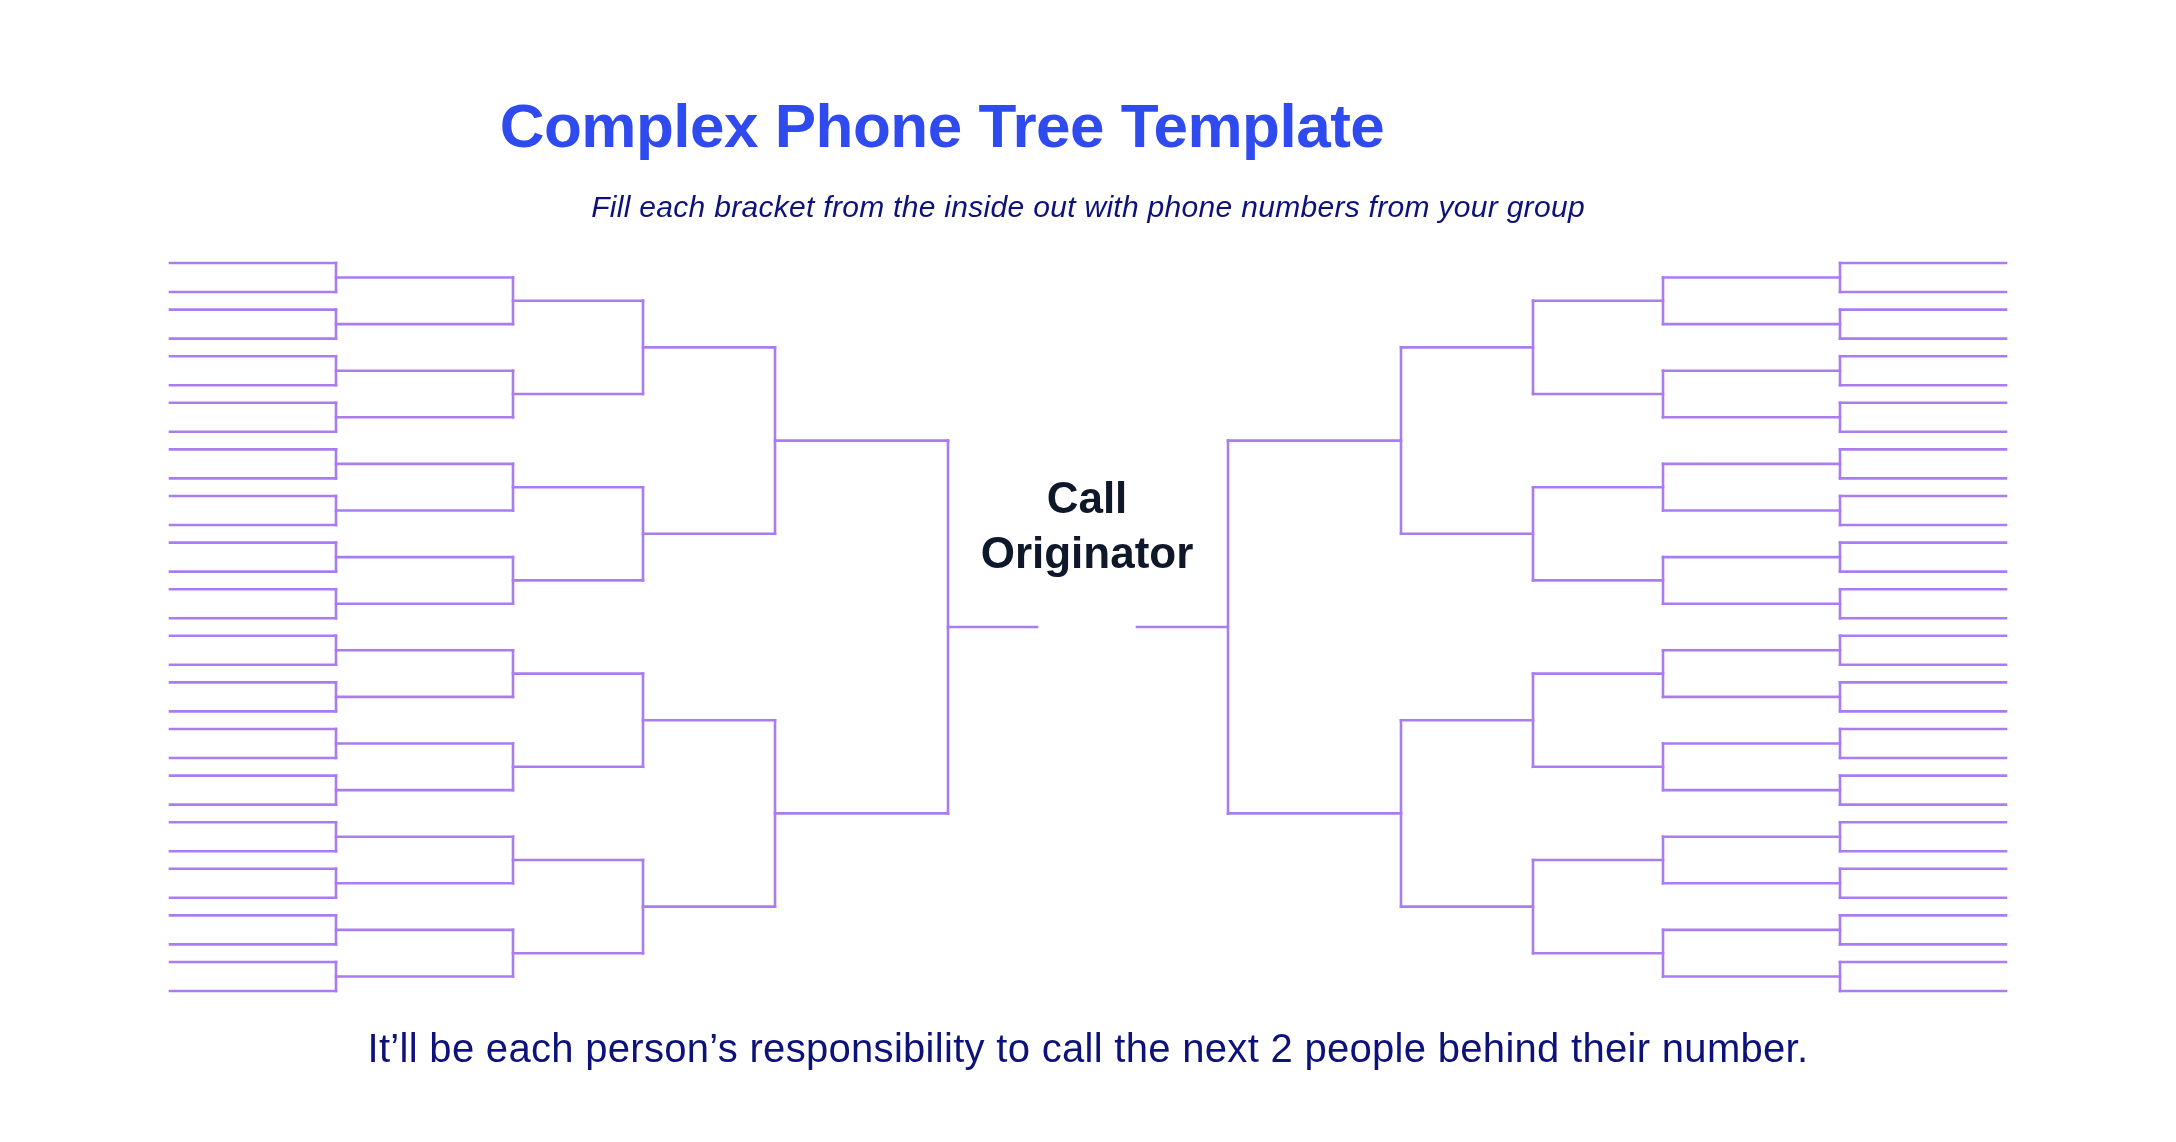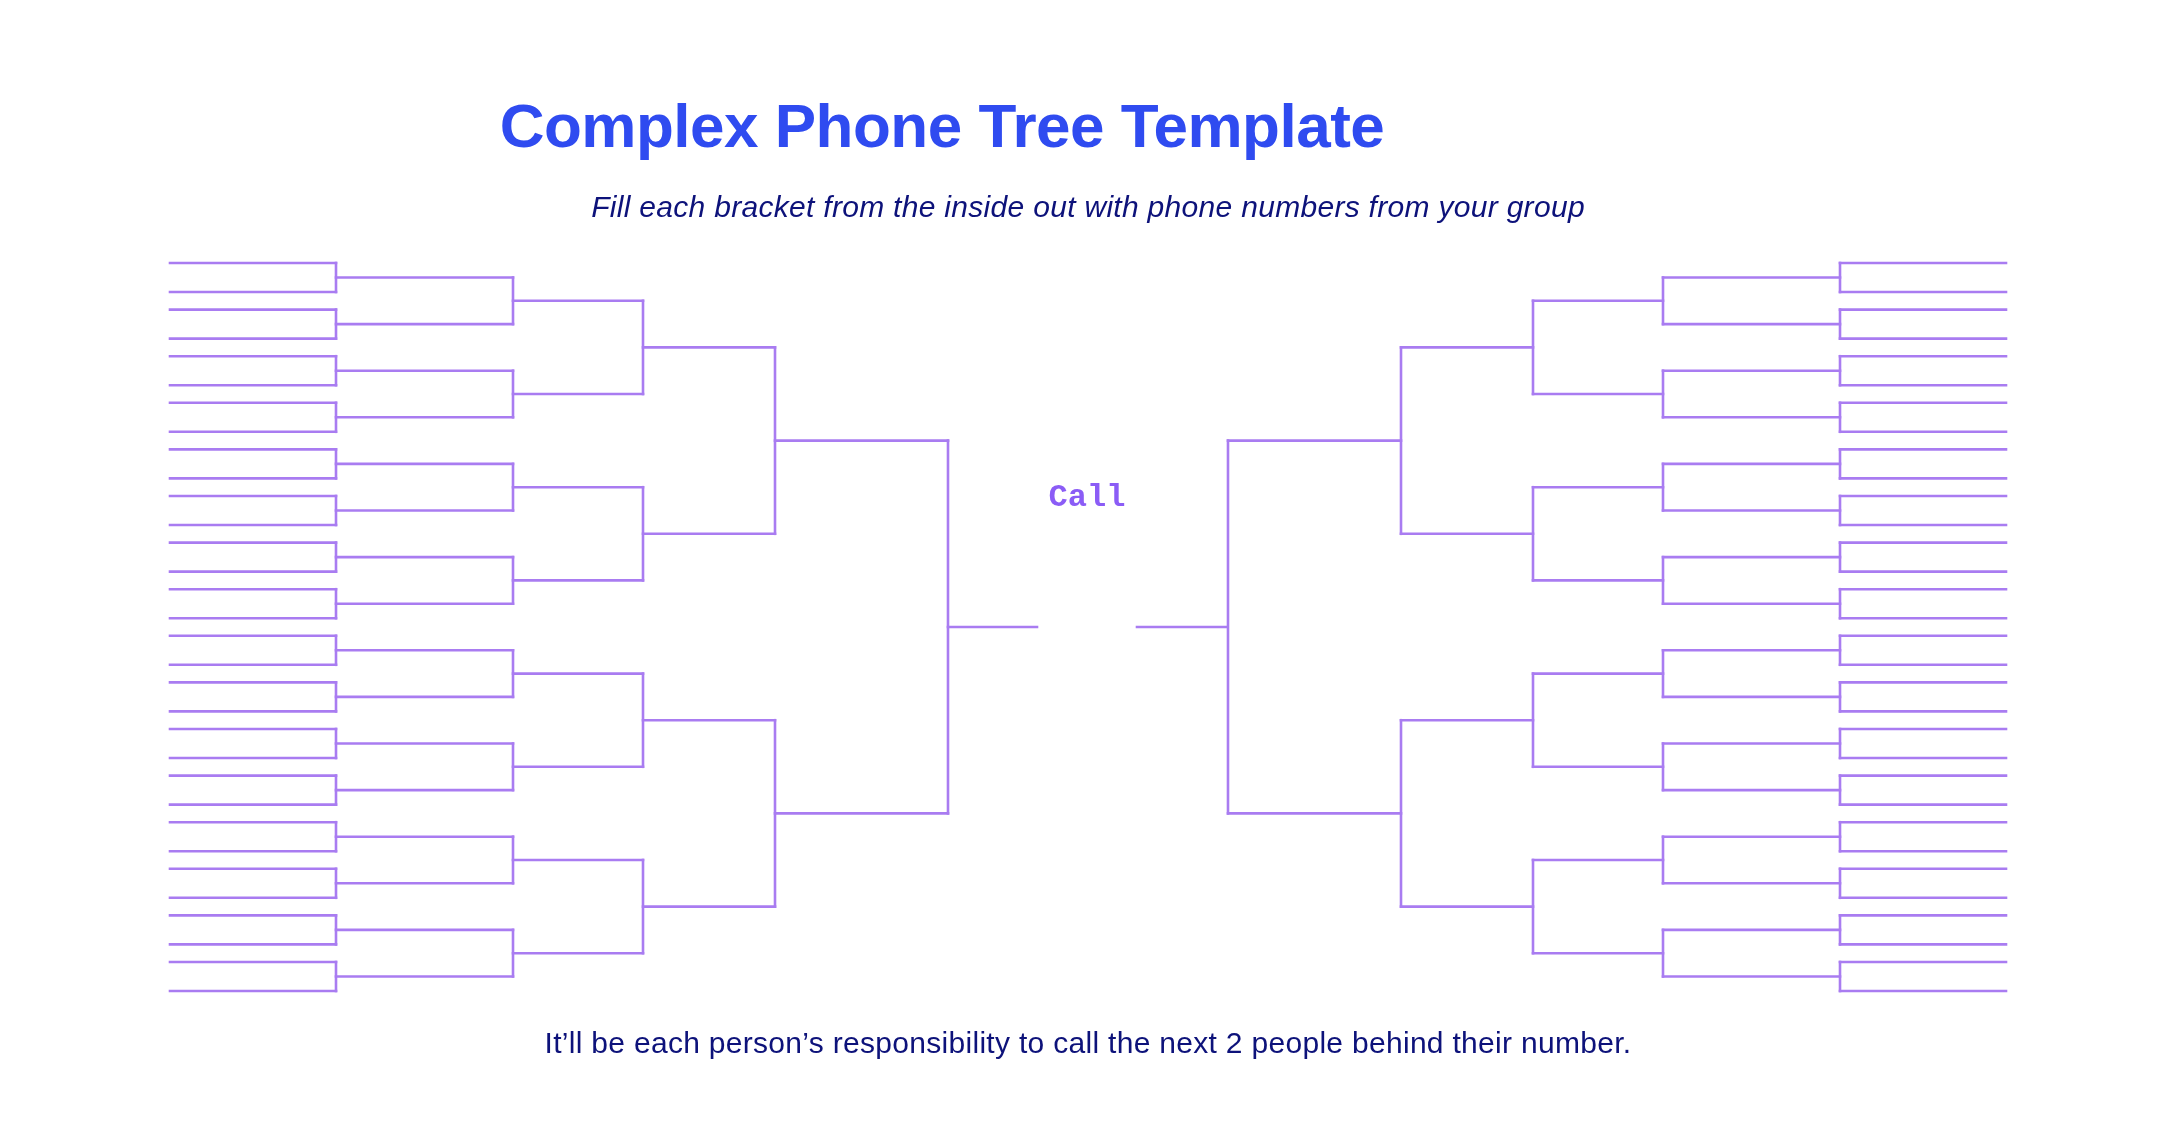--- a/index.html
+++ b/index.html
@@ -6,7 +6,7 @@
   body{width:2176px;height:1142px;position:relative;overflow:hidden;font-family:"Liberation Sans","DejaVu Sans",sans-serif;}
   .title{position:absolute;left:0;width:1884px;top:90px;text-align:center;font-size:62px;font-weight:bold;color:#2f4bf0;letter-spacing:-0.5px;}
   .subtitle{position:absolute;left:0;width:2176px;top:190px;text-align:center;font-size:30px;color:#0d127a;letter-spacing:0.3px;font-style:italic;}
-  .center-label{position:absolute;left:937px;width:300px;top:470px;text-align:center;font-size:32px;font-weight:bold;color:#8b5cf6;line-height:55px;font-family:Liberation Mono, monospace;}
+  .center-label{position:absolute;left:937px;width:300px;top:470px;text-align:center;font-size:44px;font-weight:bold;color:#0f172a;line-height:55px;}
   .footer{position:absolute;left:0;width:2176px;top:1026px;text-align:center;font-size:30px;color:#0d127a;letter-spacing:0.3px;}
   svg#tree{position:absolute;left:0;top:0;}
   svg#tree line{stroke:#a97cf1;stroke-width:2.6;stroke-linecap:square;}

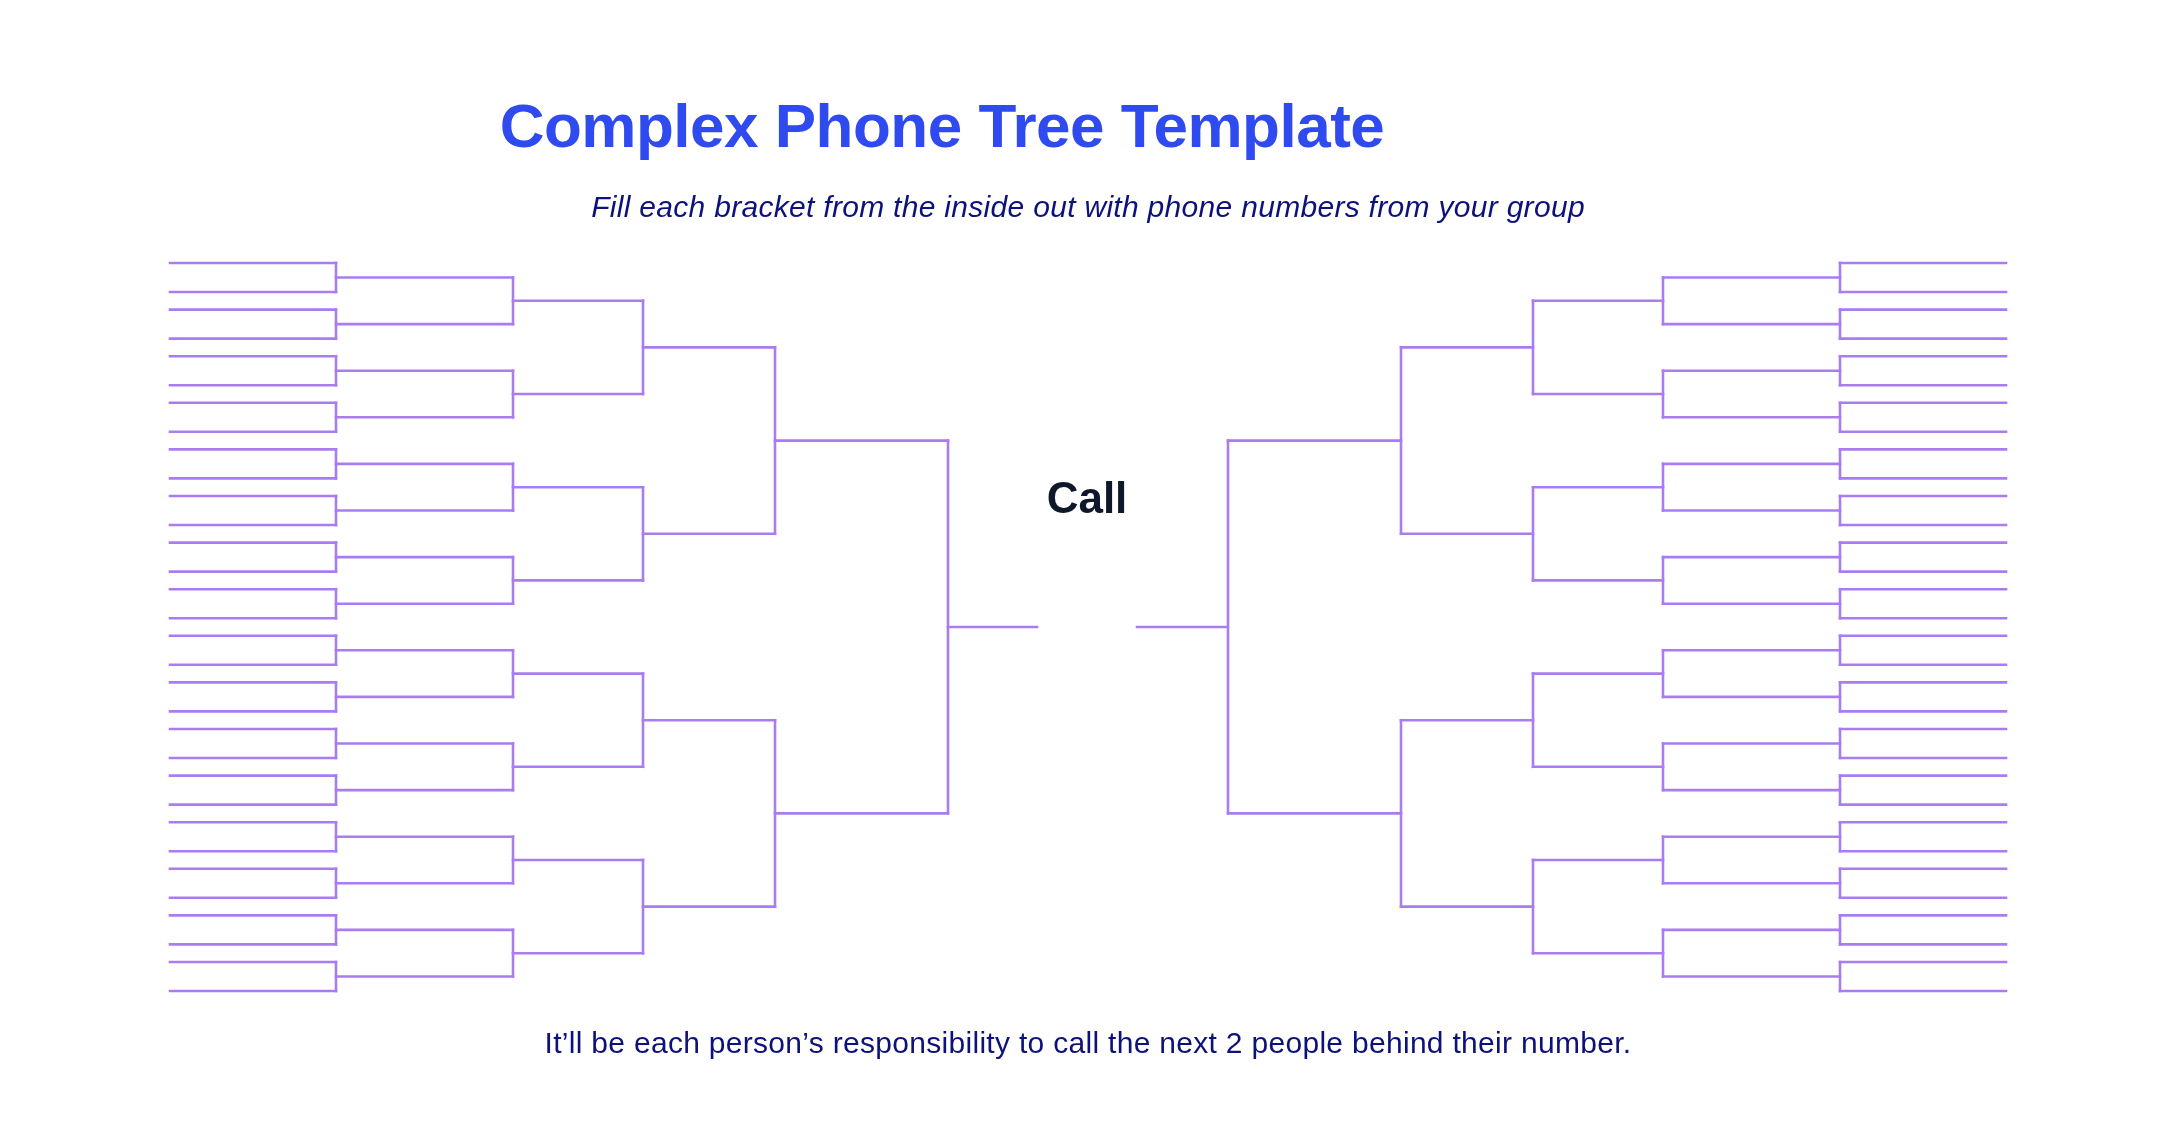--- a/index.html
+++ b/index.html
@@ -216,6 +216,7 @@
 
 <div class="center-label">
   <div>Call</div>
+  <div>Originator</div>
 </div>
 
 <div class="footer">It’ll be each person’s responsibility to call the next 2 people behind their number.</div>

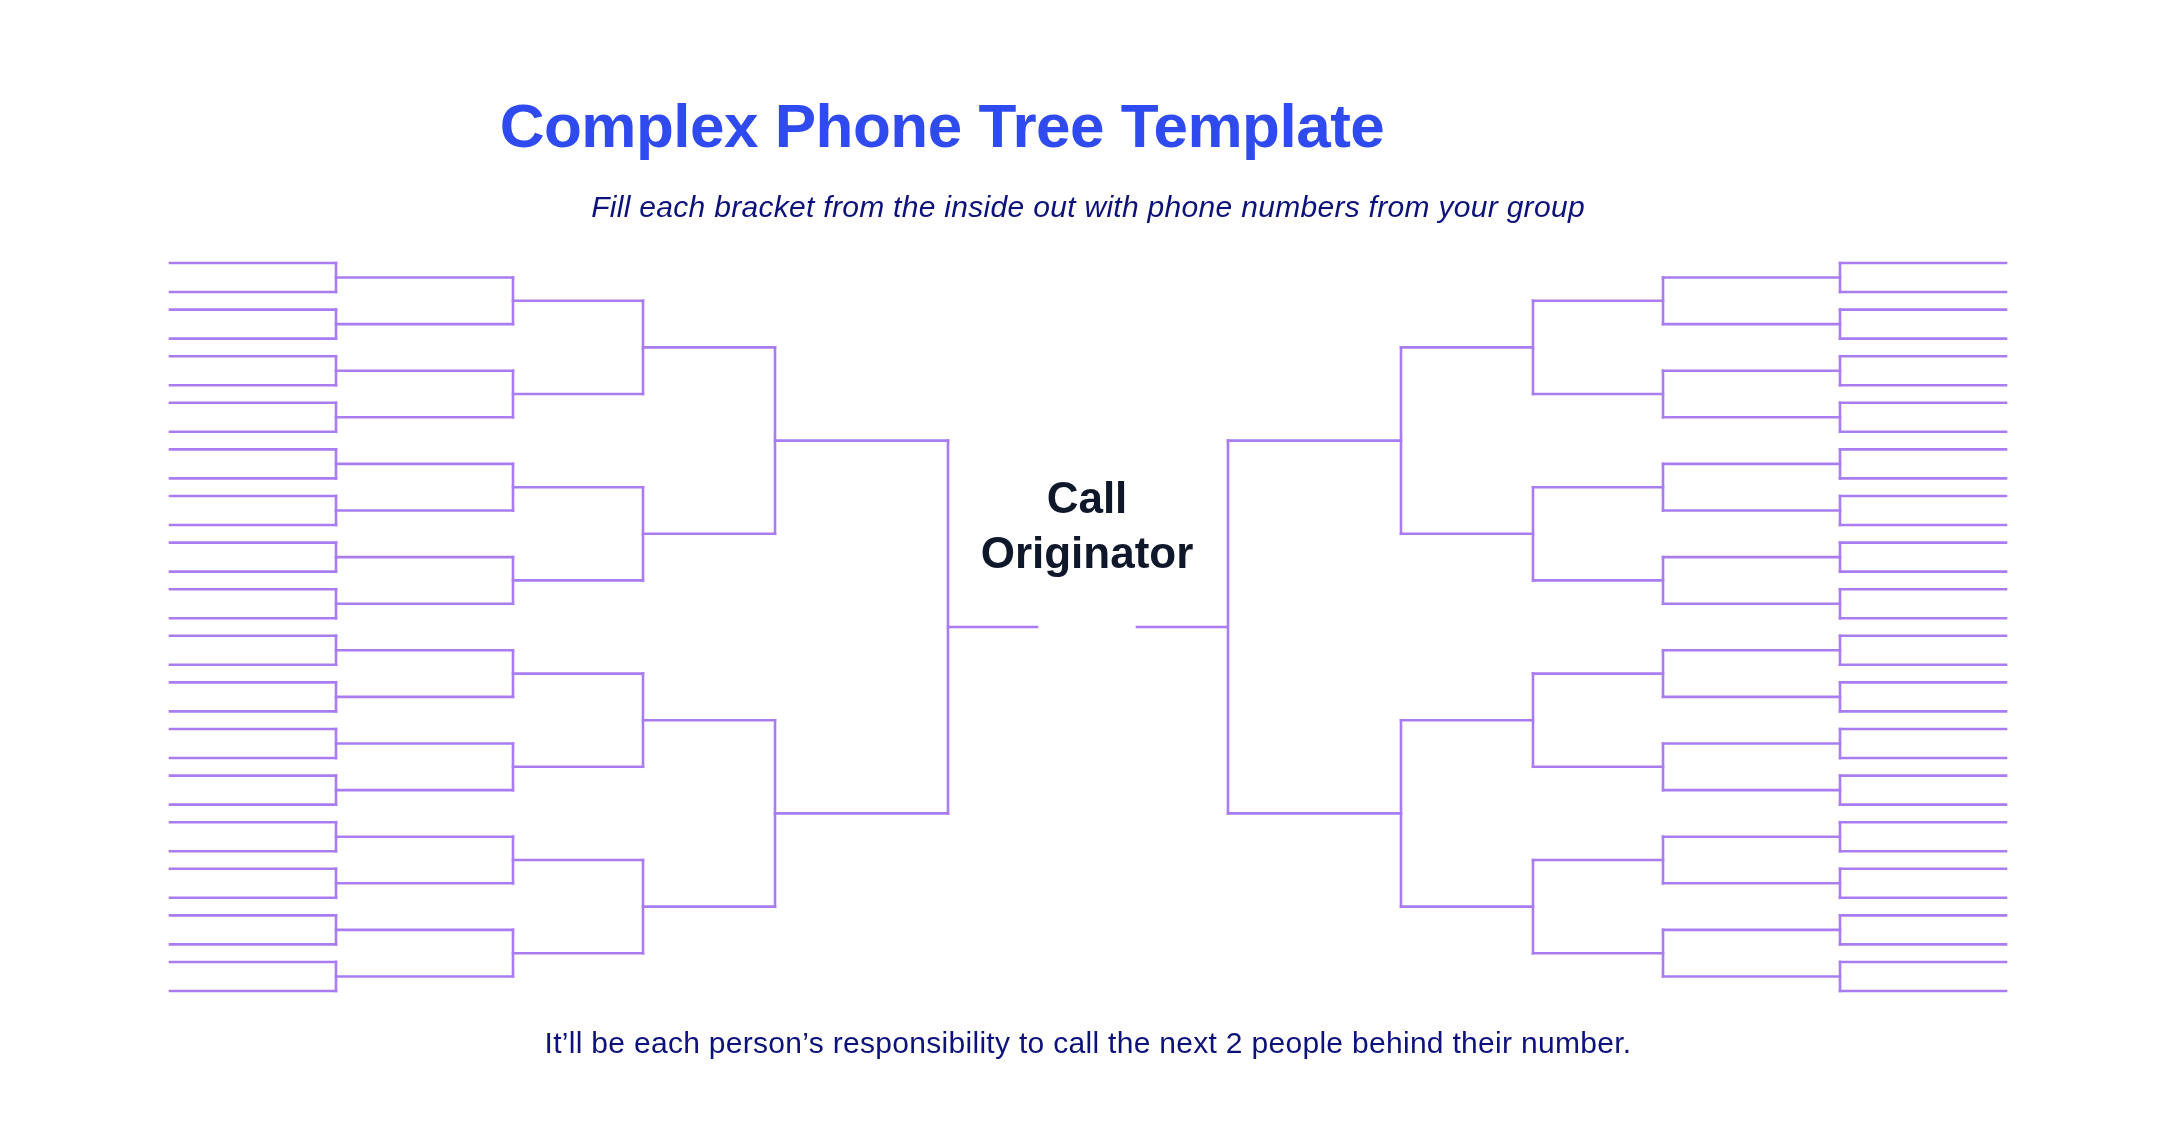--- a/index.html
+++ b/index.html
@@ -7,7 +7,7 @@
   .title{position:absolute;left:0;width:1884px;top:90px;text-align:center;font-size:62px;font-weight:bold;color:#2f4bf0;letter-spacing:-0.5px;}
   .subtitle{position:absolute;left:0;width:2176px;top:190px;text-align:center;font-size:30px;color:#0d127a;letter-spacing:0.3px;font-style:italic;}
   .center-label{position:absolute;left:937px;width:300px;top:470px;text-align:center;font-size:44px;font-weight:bold;color:#0f172a;line-height:55px;}
-  .footer{position:absolute;left:0;width:2176px;top:1026px;text-align:center;font-size:30px;color:#0d127a;letter-spacing:0.3px;}
+  .footer{position:absolute;left:0;width:2176px;top:1026px;text-align:center;font-size:40px;color:#0d127a;letter-spacing:0.3px;}
   svg#tree{position:absolute;left:0;top:0;}
   svg#tree line{stroke:#a97cf1;stroke-width:2.6;stroke-linecap:square;}
 </style>

